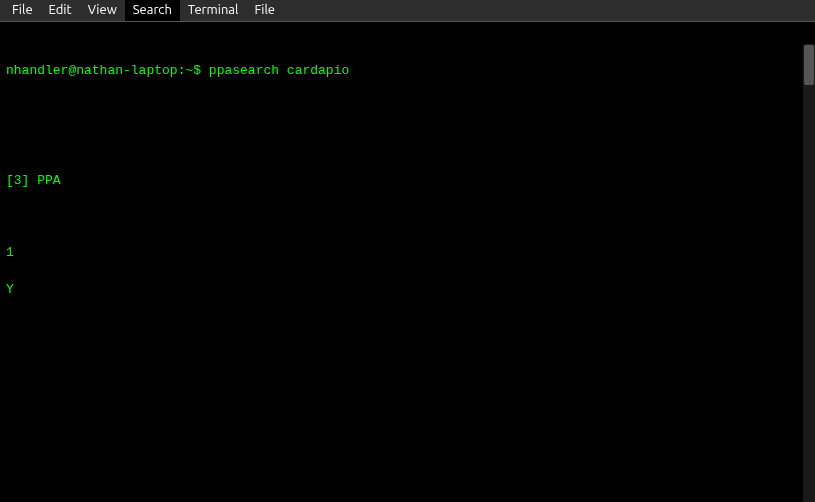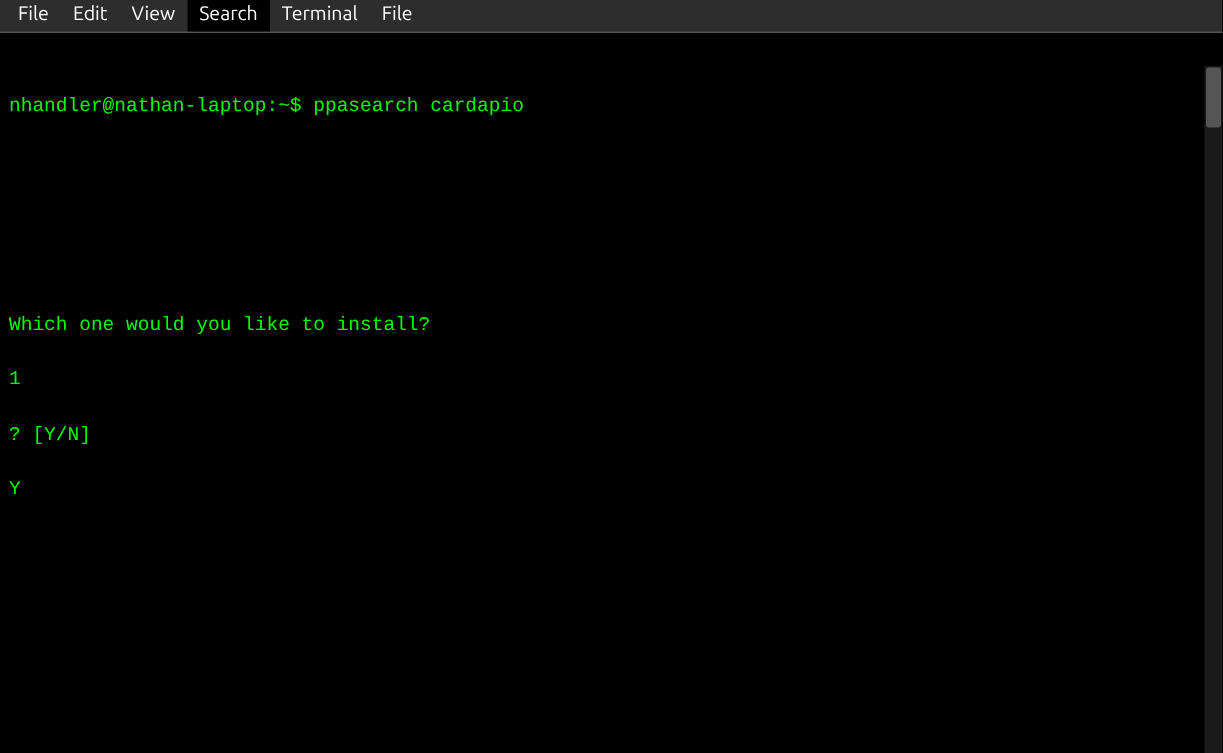--- a/index.html
+++ b/index.html
@@ -95,6 +95,7 @@
   <span class="terminal-line">nhandler@nathan-laptop:~$ ppasearch cardapio</span>
 <span class="terminal-line">&nbsp;</span>
 <span class="terminal-line">&nbsp;</span>
+<span class="terminal-line">[3] PPA</span>
 <span class="terminal-line">&nbsp;</span>
 <span class="terminal-line">Which one would you like to install?</span>
 <span class="terminal-line">1</span>

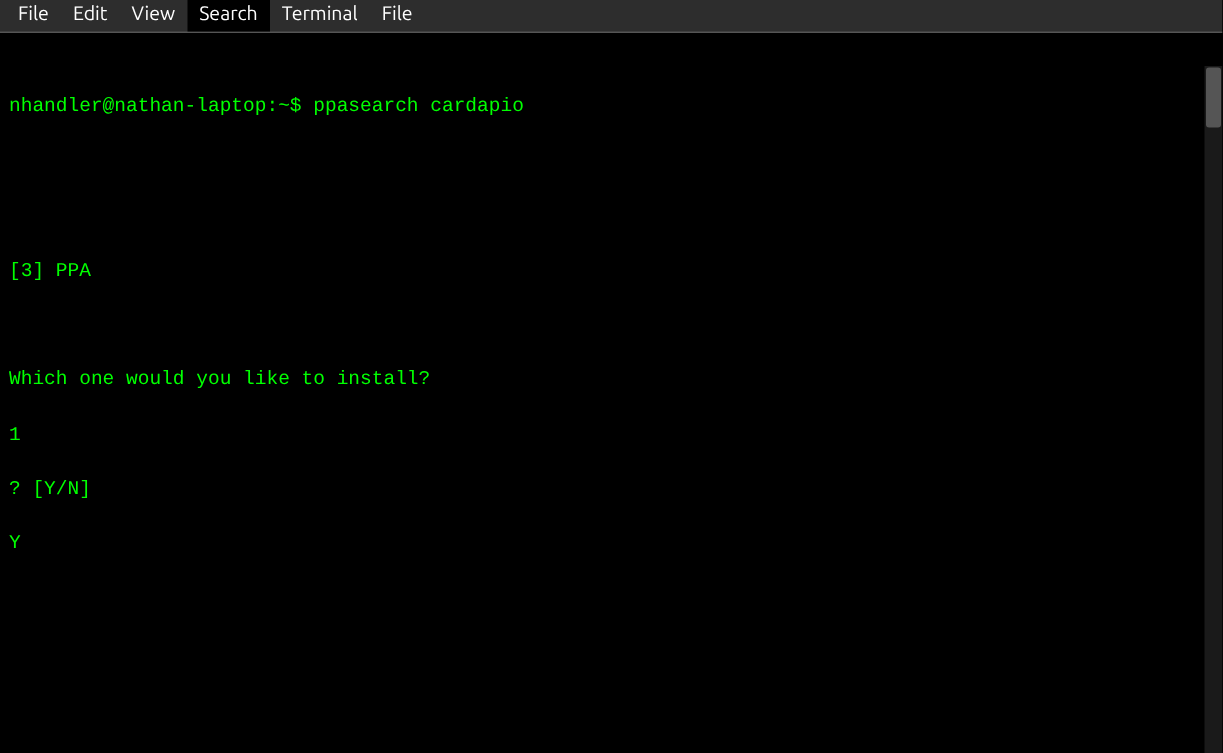--- a/index.html
+++ b/index.html
@@ -97,7 +97,6 @@
 <span class="terminal-line">&nbsp;</span>
 <span class="terminal-line">[3] PPA</span>
 <span class="terminal-line">&nbsp;</span>
-<span class="terminal-line">Which one would you like to install?</span>
 <span class="terminal-line">1</span>
 <span class="terminal-line">? [Y/N]</span>
 <span class="terminal-line">Y</span>

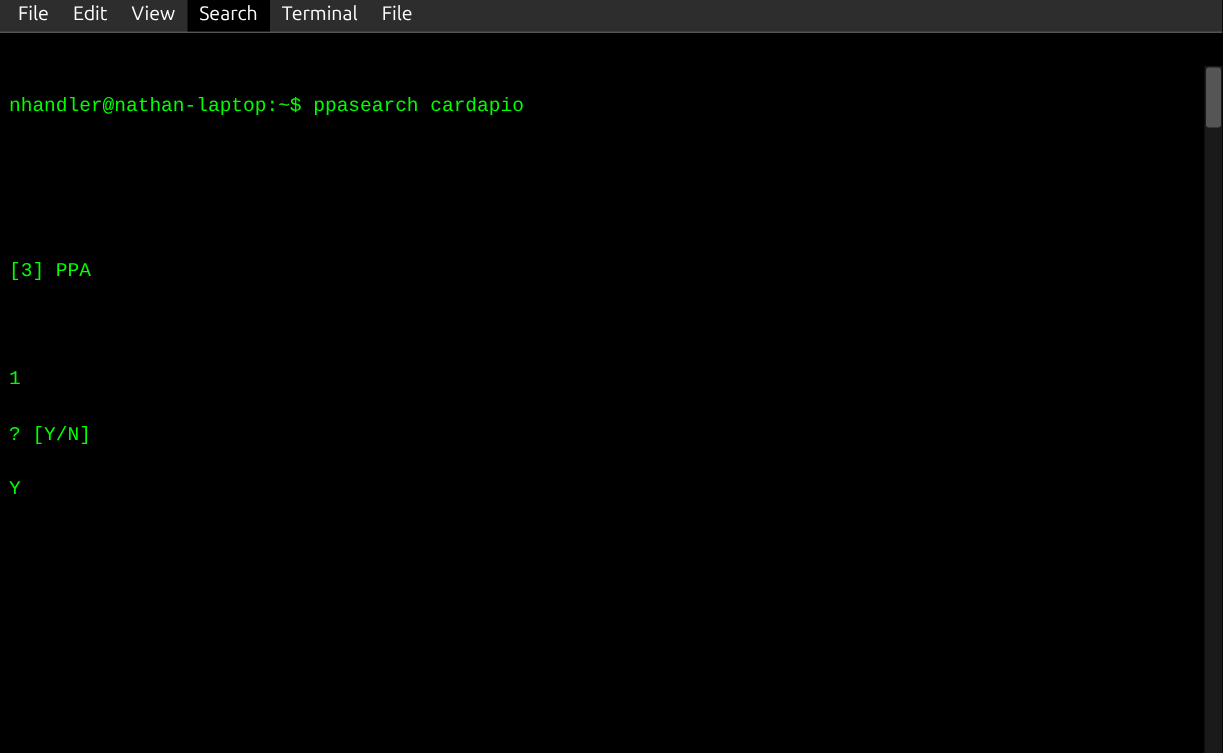--- a/index.html
+++ b/index.html
@@ -98,7 +98,6 @@
 <span class="terminal-line">[3] PPA</span>
 <span class="terminal-line">&nbsp;</span>
 <span class="terminal-line">1</span>
-<span class="terminal-line">? [Y/N]</span>
 <span class="terminal-line">Y</span>
 
 

